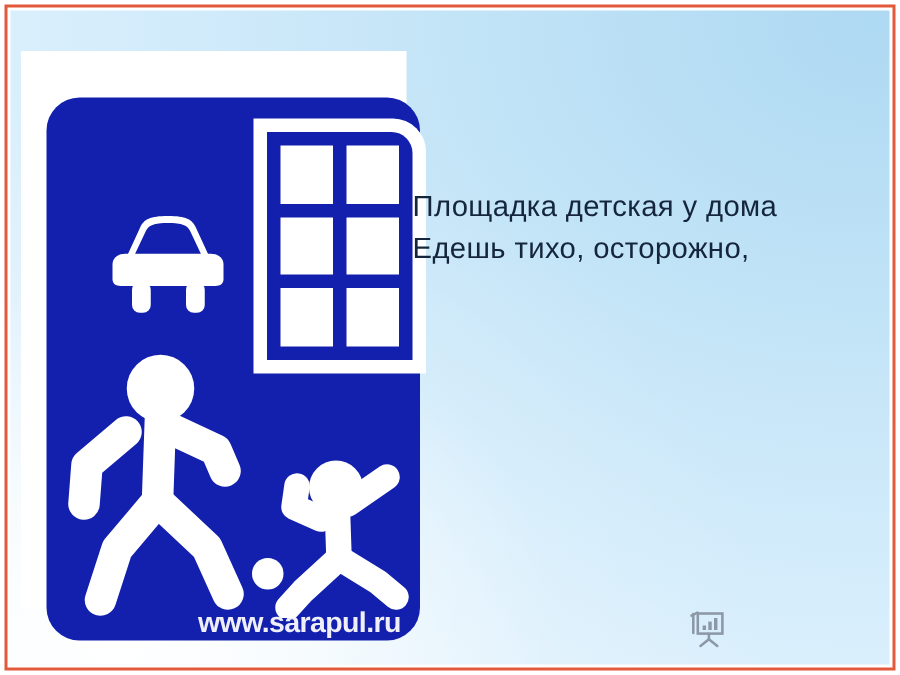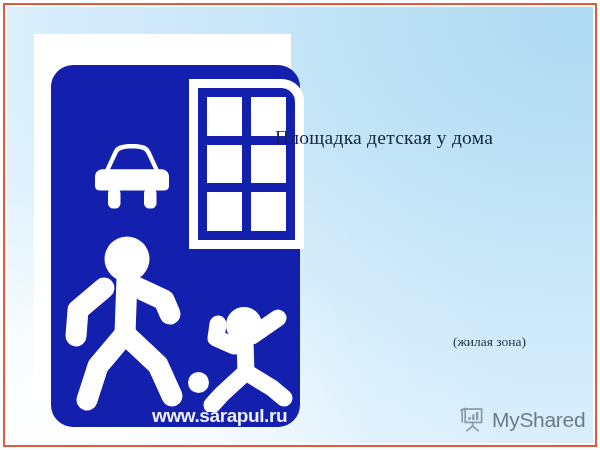--- a/index.html
+++ b/index.html
@@ -153,7 +153,7 @@
   }
   .poem-line {
     color: #14253c;
-    font-family: Liberation Serif, serif;
+    font-family: Liberation Sans, sans-serif;
     font-size: 19.5px;
     line-height: 28.2px;
     letter-spacing: 0.25px;

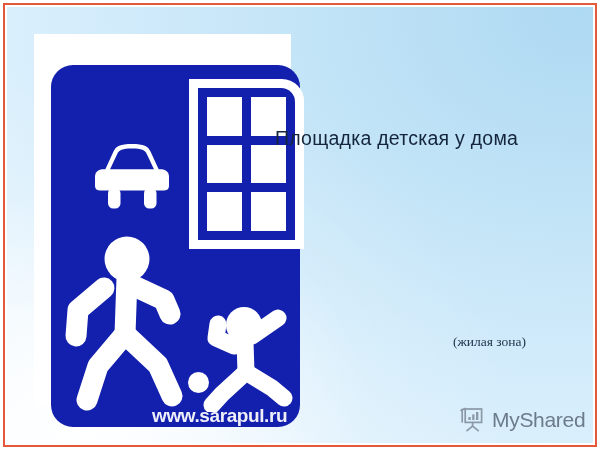--- a/index.html
+++ b/index.html
@@ -249,6 +249,7 @@
 
       <div id="poem-block">
         <div class="poem-line">Площадка детская у дома</div>
+        <div class="poem-line">Едешь тихо, осторожно,</div>
       </div>
 
       <div id="poem-caption">(жилая зона)</div>

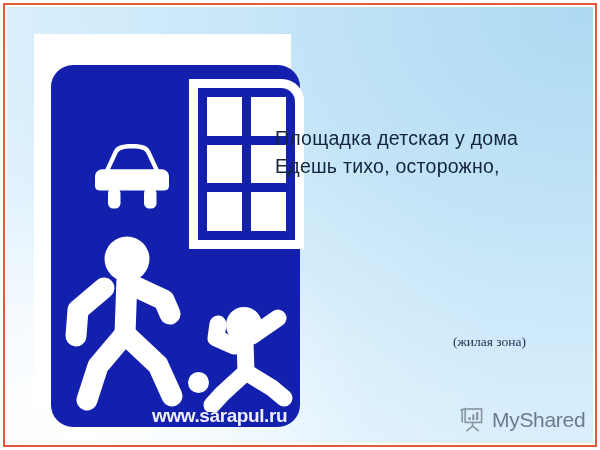--- a/index.html
+++ b/index.html
@@ -252,7 +252,6 @@
         <div class="poem-line">Едешь тихо, осторожно,</div>
       </div>
 
-      <div id="poem-caption">(жилая зона)</div>
 
       <div id="myshared-brand">
         <svg id="myshared-icon" viewBox="0 0 27 27">

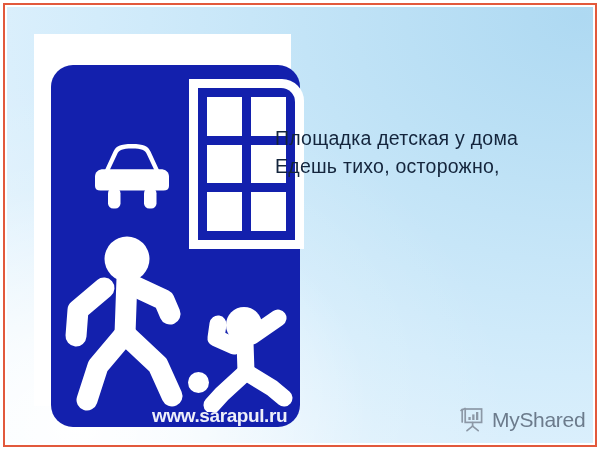--- a/index.html
+++ b/index.html
@@ -47,7 +47,7 @@
   
   #sign-plate {
     position: absolute;
-    left: 27px;
+    left: 7px;
     top: 27px;
     width: 257px;
     height: 372px;

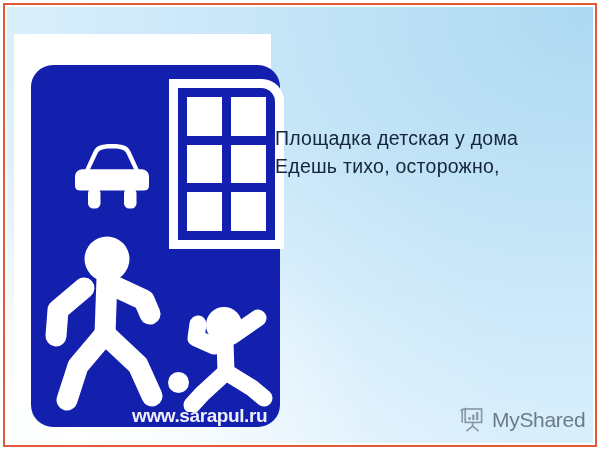--- a/index.html
+++ b/index.html
@@ -269,7 +269,6 @@
             <rect x="17.0" y="6.0" width="2.3" height="8.0"></rect>
           </g>
         </svg>
-        <span id="myshared-wordmark">MyShared</span>
       </div>
 
     </div>

